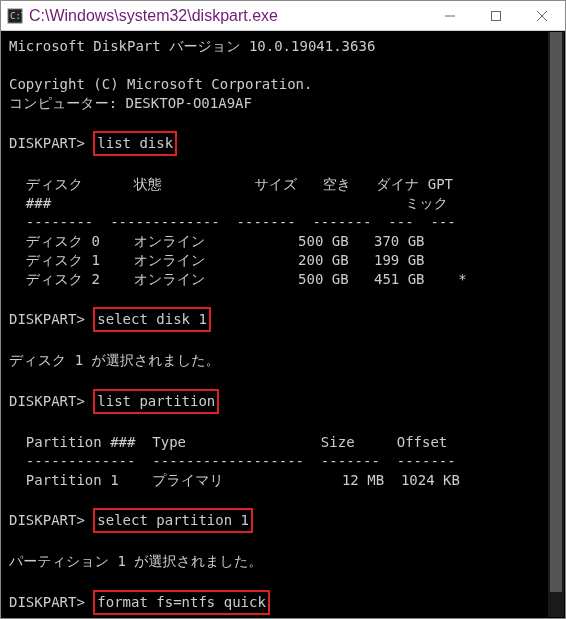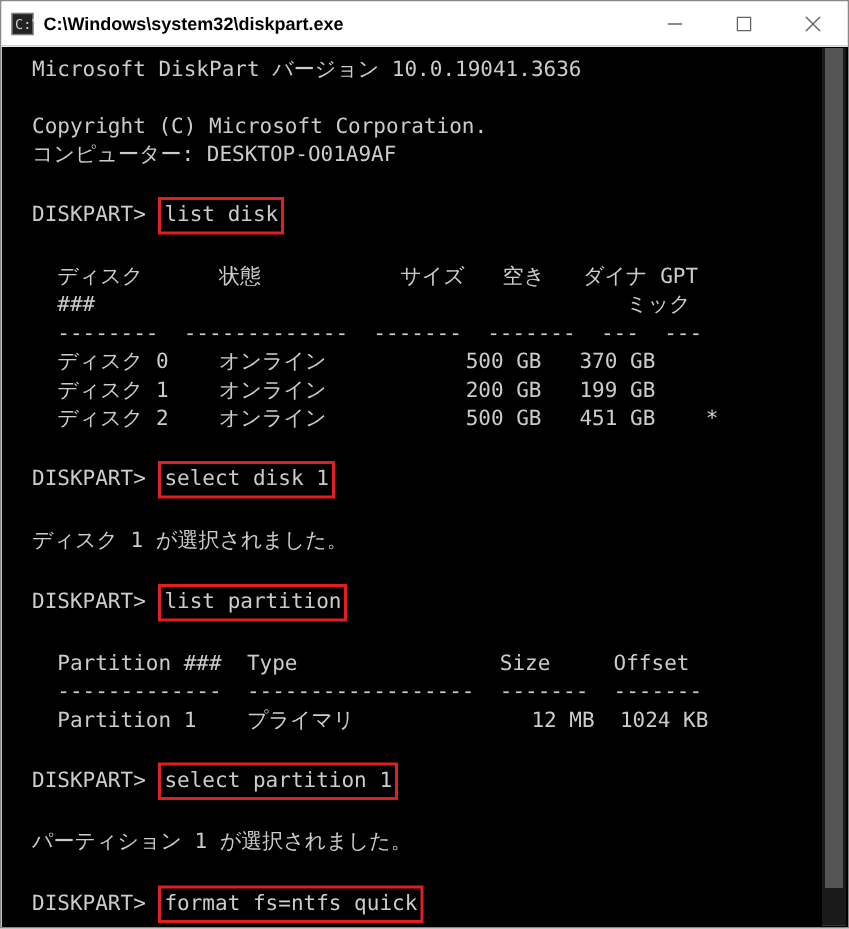--- a/index.html
+++ b/index.html
@@ -33,11 +33,10 @@
   margin-right: 6px;
 }
 .title-text {
-  color: #000000;
-  font-size: 12px;
+  color: #701a75;
+  font-size: 16px;
   font-family: "Segoe UI", "Yu Gothic UI", sans-serif;
   flex: 1;
-  font-weight: bold;
 }
 .win-controls {
   display: flex;

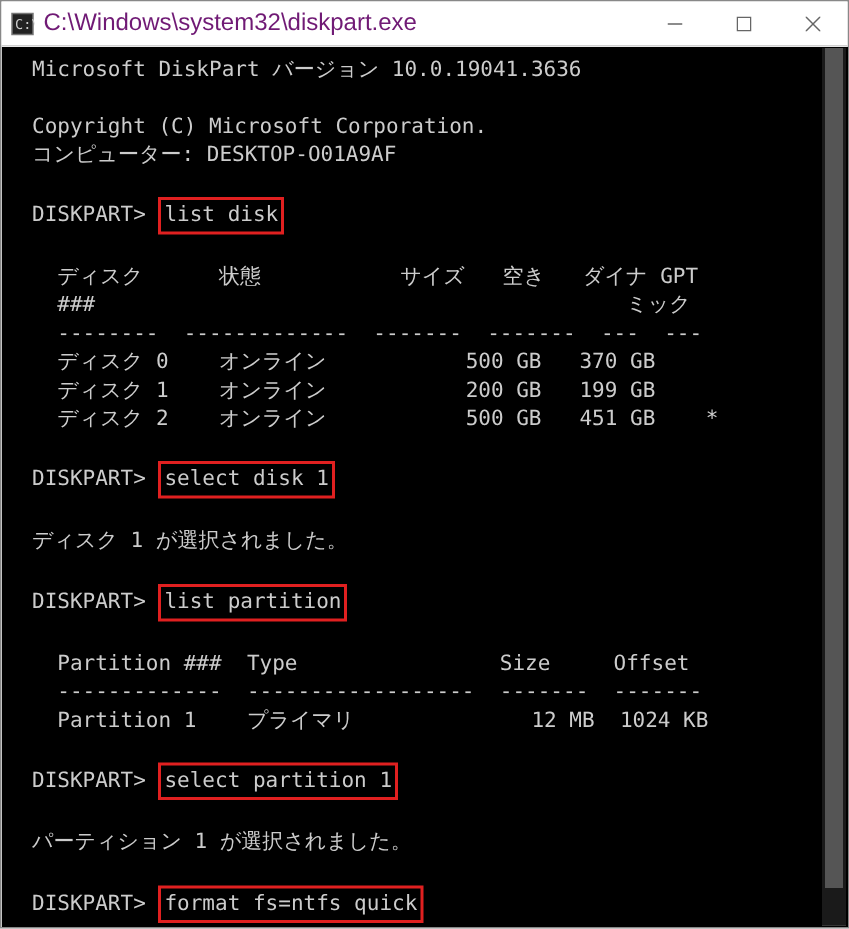--- a/index.html
+++ b/index.html
@@ -56,7 +56,7 @@
   color: #ccc;
   font-size: 14px;
   line-height: 1.35;
-  padding: 6px 20px;
+  padding: 6px 8px;
   white-space: pre;
   overflow-y: auto;
 }

